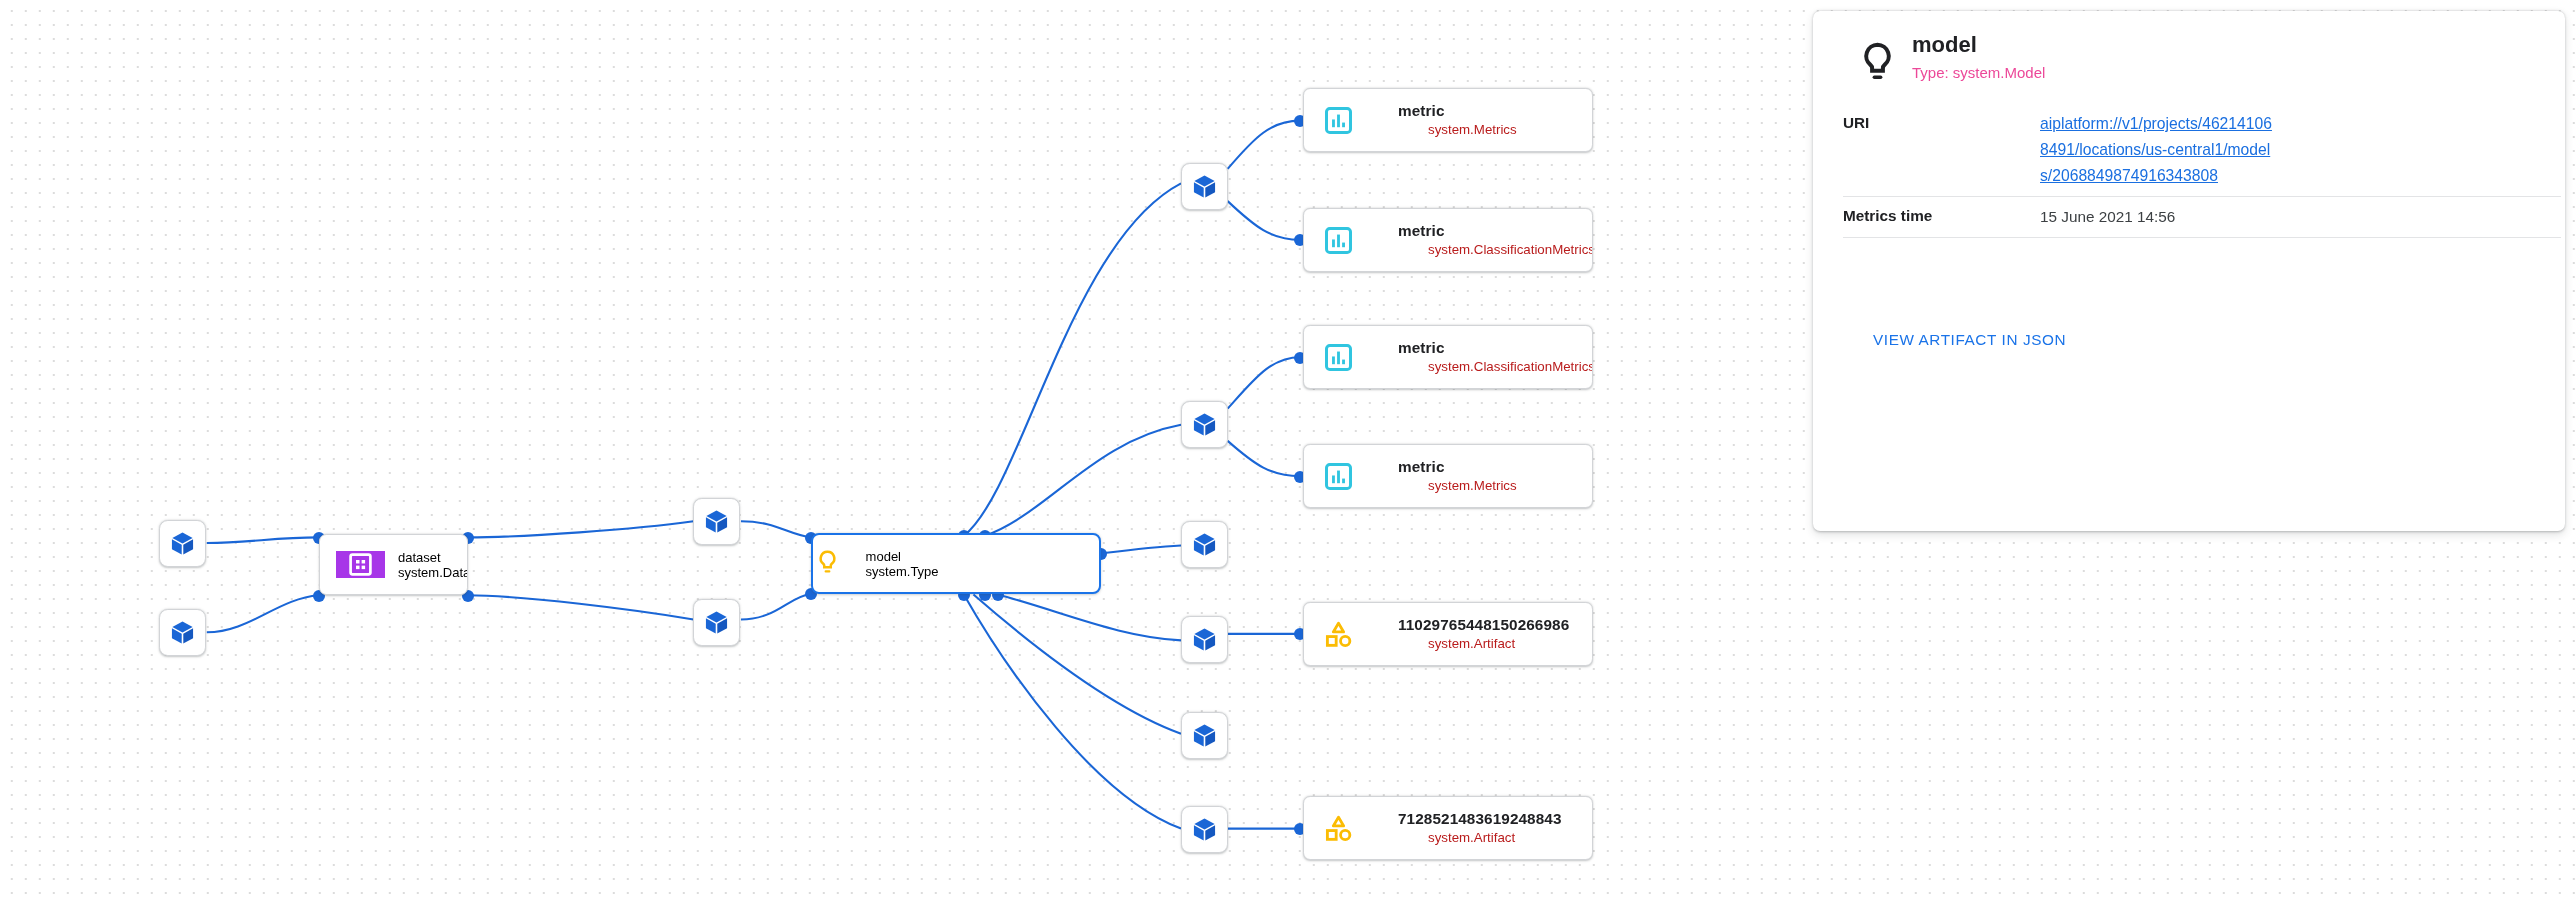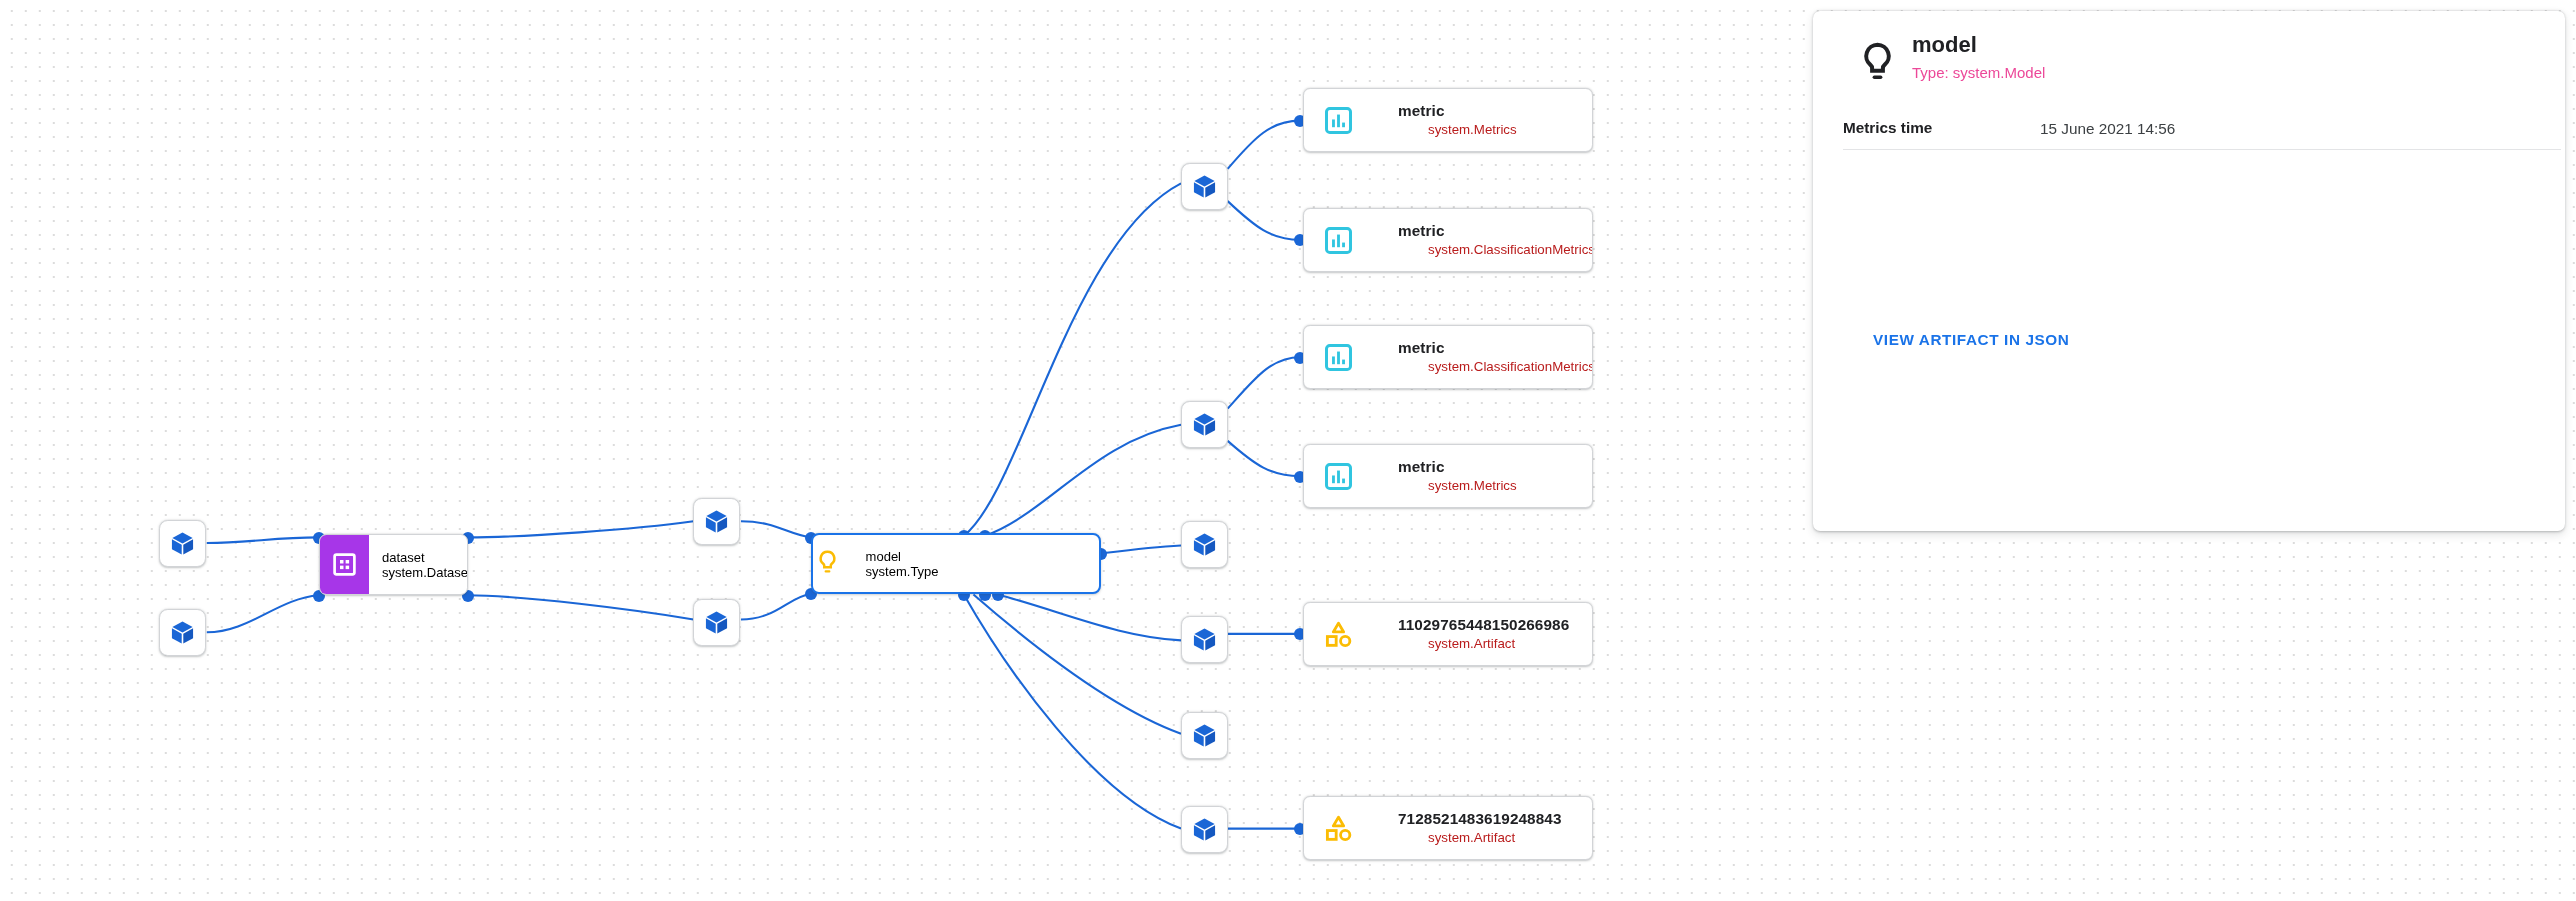--- a/index.html
+++ b/index.html
@@ -395,6 +395,12 @@
 
   <table id="panel-table">
     <tbody>
+      <tr class="uri-row">
+        <td class="k">URI</td>
+        <td class="v">
+          <a id="uri-link" href="#">aiplatform://v1/projects/462141068491/locations/us-central1/models/2068849874916343808</a>
+        </td>
+      </tr>
       <tr>
         <td class="k">Metrics time</td>
         <td class="v">15 June 2021 14:56</td>

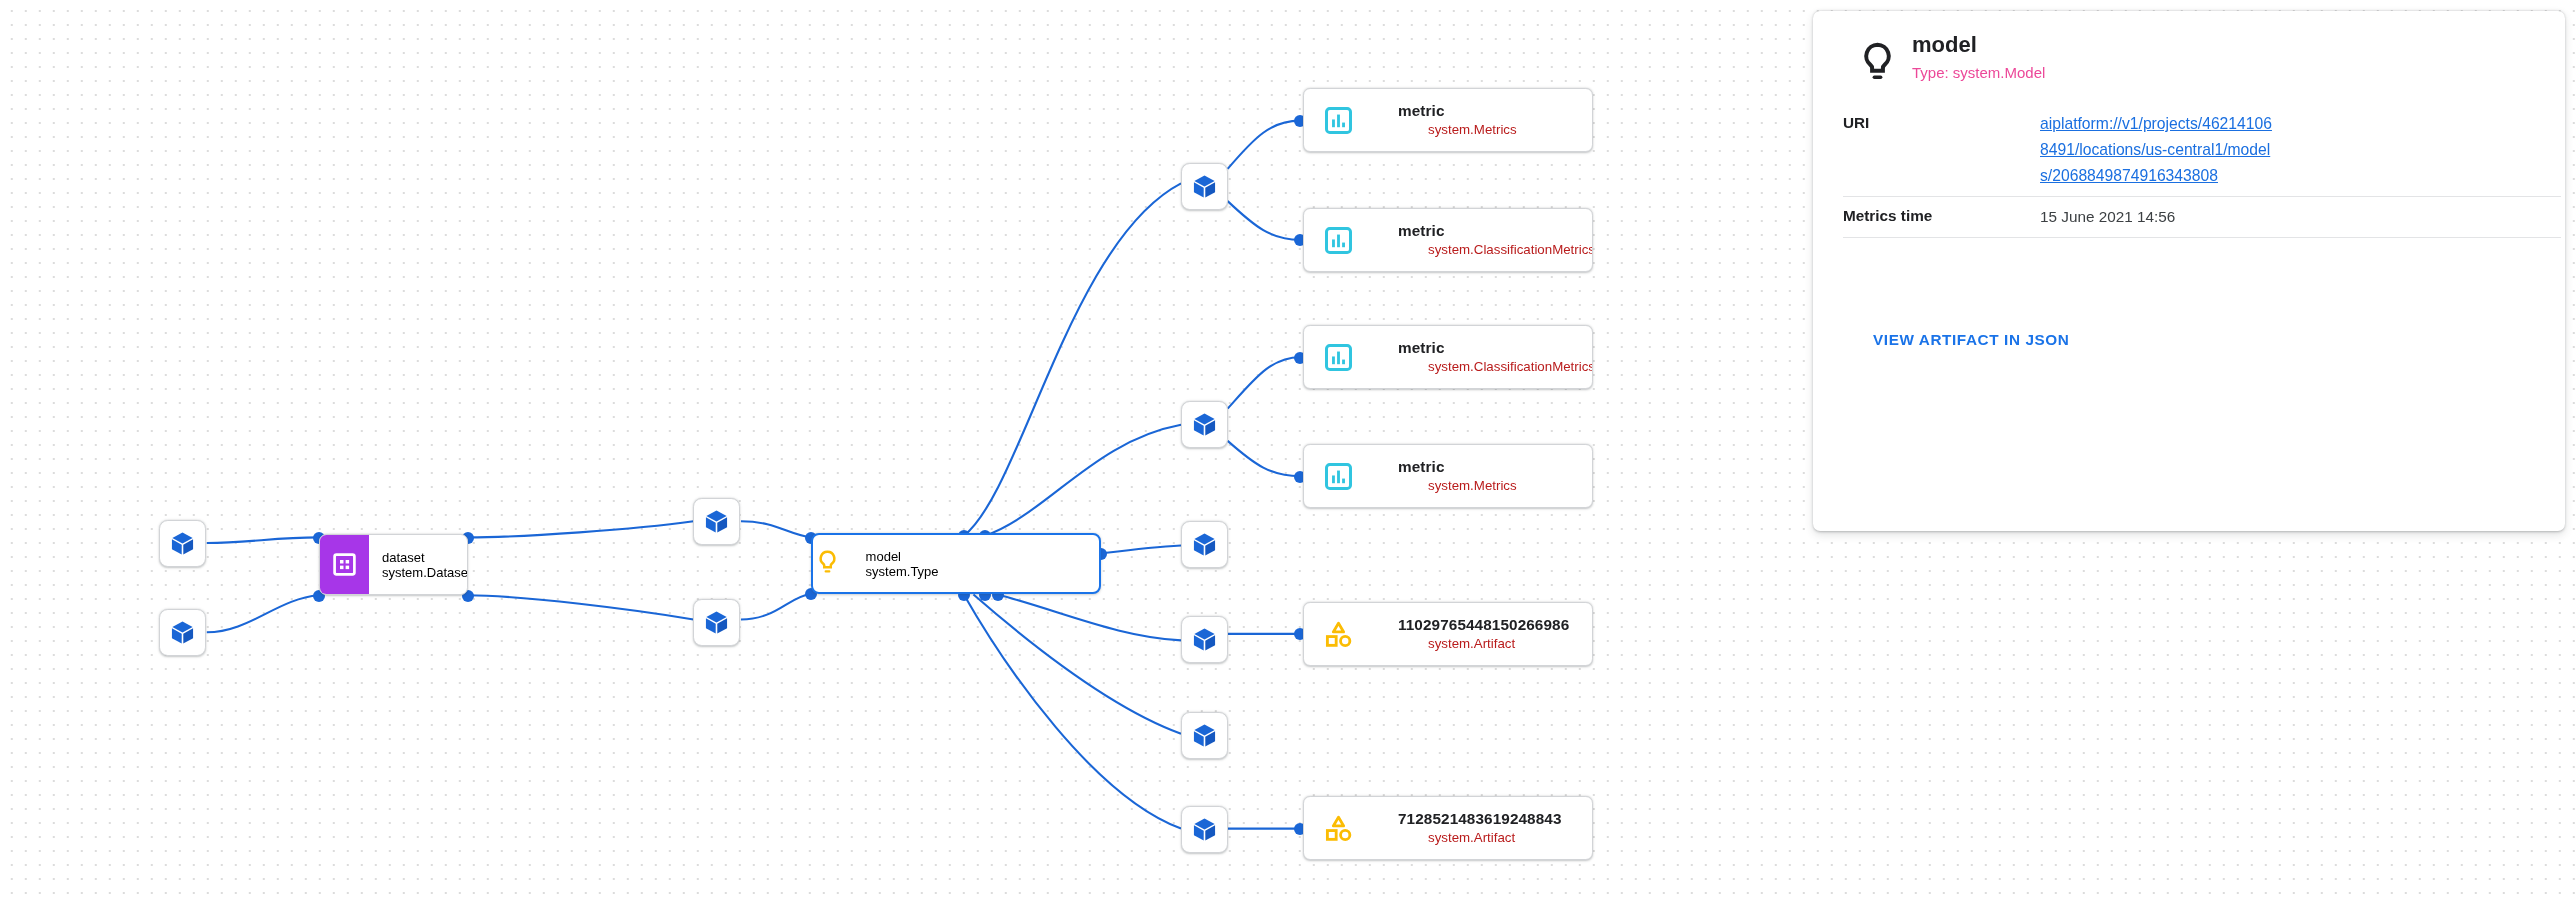--- a/index.html
+++ b/index.html
@@ -104,7 +104,7 @@
   }
   #view-json-btn{
     position:absolute;left:60px;top:320px;
-    font-size:15.3px;font-weight:700;letter-spacing:0.6px;
+    font-size:15.3px;font-weight:400;letter-spacing:0.6px;
     color:#1a73e8;background:none;border:none;padding:0;
     font-family:"Liberation Sans","DejaVu Sans",sans-serif;
     cursor:pointer;text-transform:uppercase;

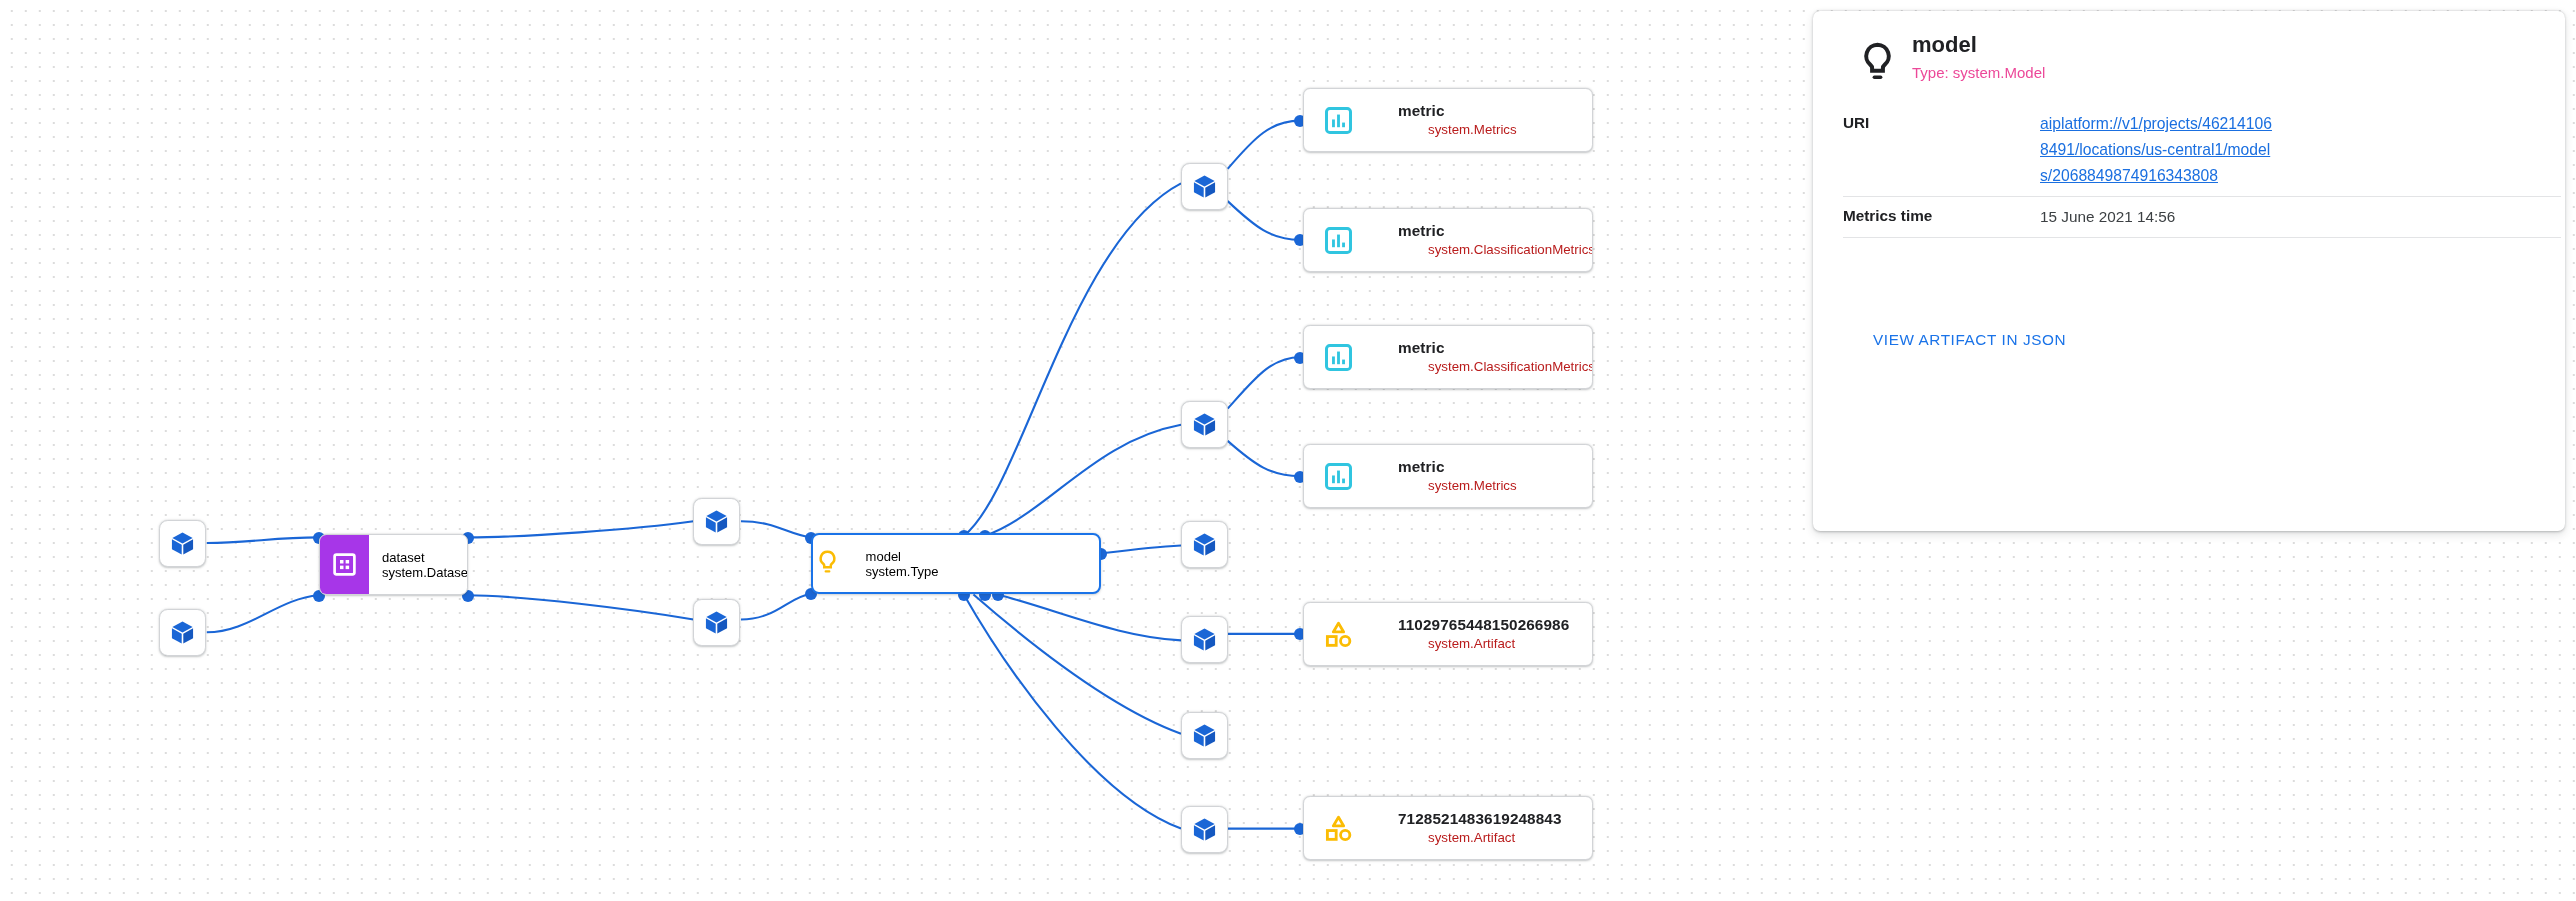--- a/index.html
+++ b/index.html
@@ -53,7 +53,7 @@
   }
 
   
-  #node-dataset{width:149px;height:61px;padding:0;}
+  #node-dataset{width:149px;height:61px;padding:16px;}
   #node-dataset .ds-tile{
     width:49px;min-width:49px;height:100%;
     background:#a736e8;

